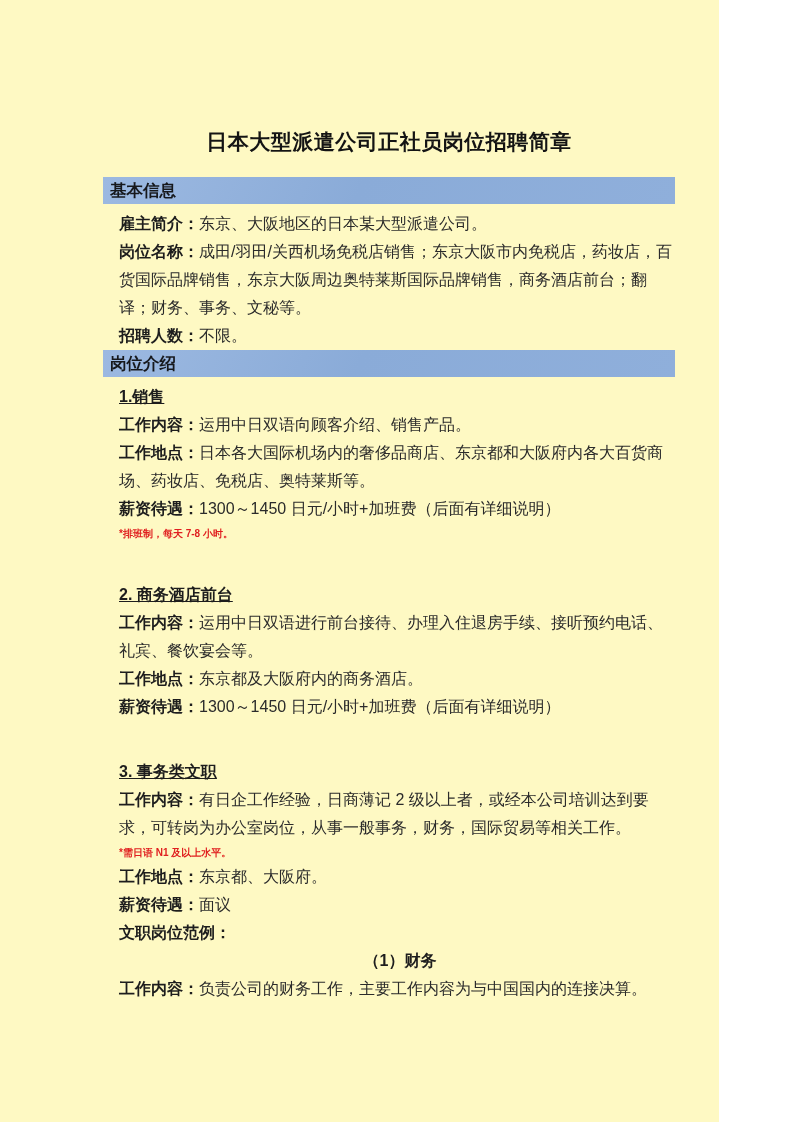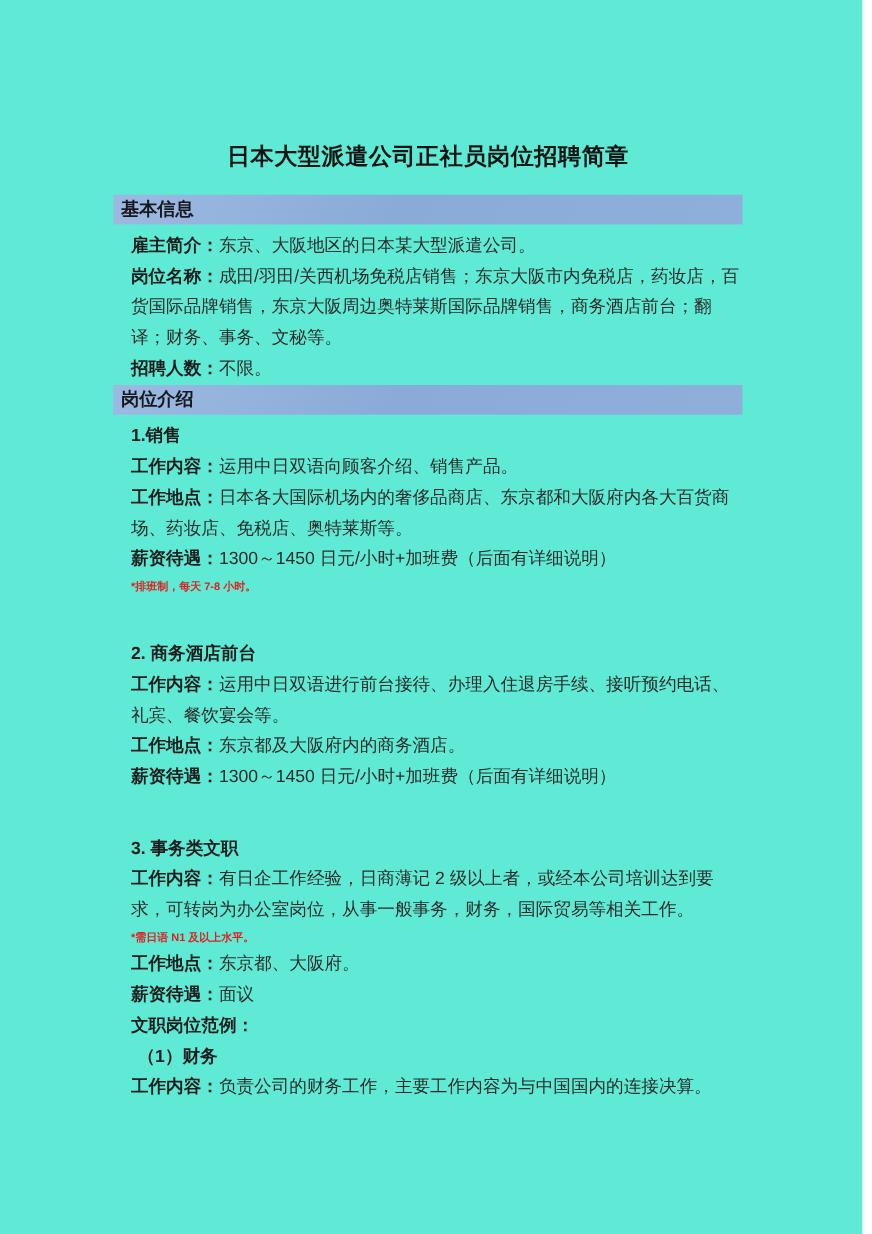--- a/index.html
+++ b/index.html
@@ -10,9 +10,9 @@
   }
   .page {
     position: relative;
-    width: 784px;
+    width: 719px;
     height: 1122px;
-    background: #5eead4;
+    background: #fef9c3;
     overflow: hidden;
   }
   .doc {

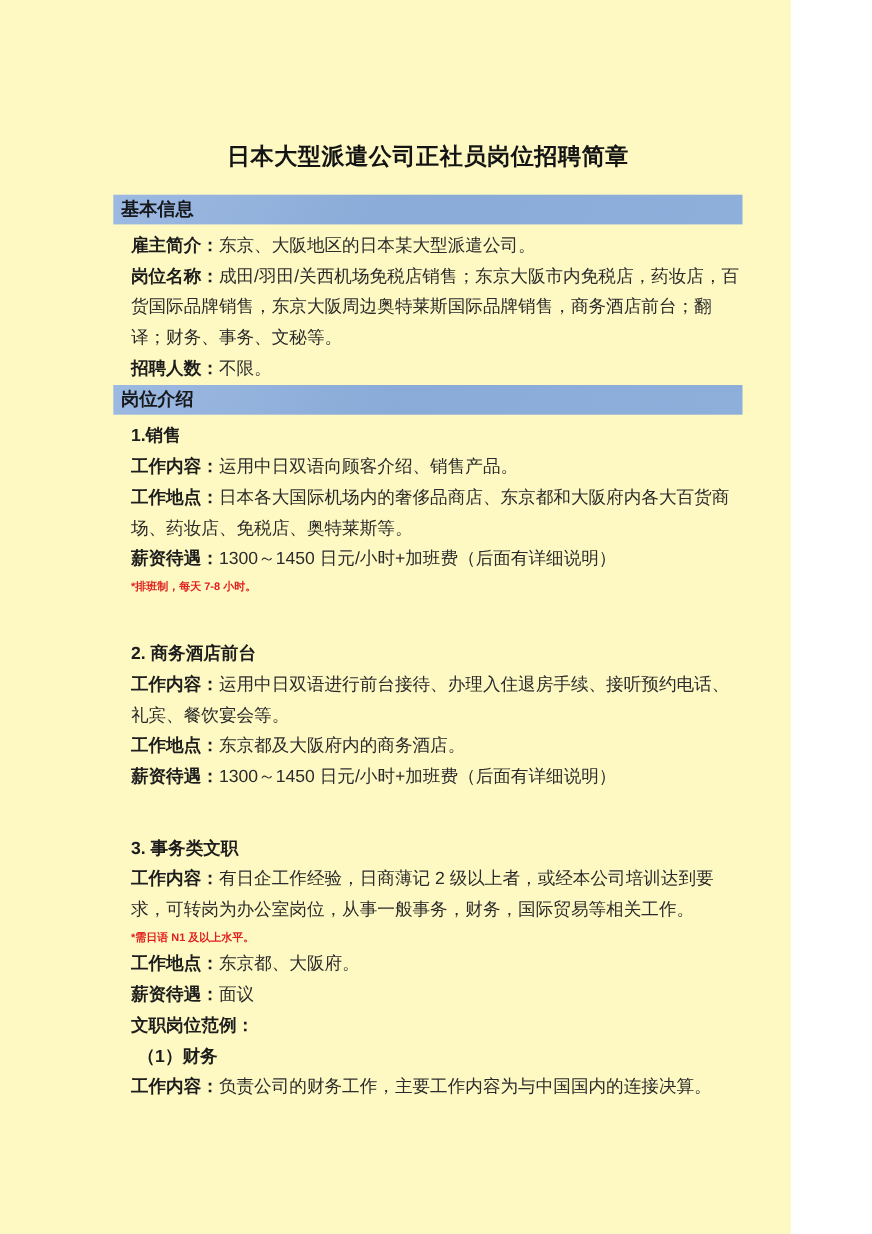--- a/index.html
+++ b/index.html
@@ -53,6 +53,7 @@
     color: #1d1d1d;
     font-size: 16px;
     line-height: 28px;
+    text-decoration: underline;
   }
   .note {
     color: #e01f1f;

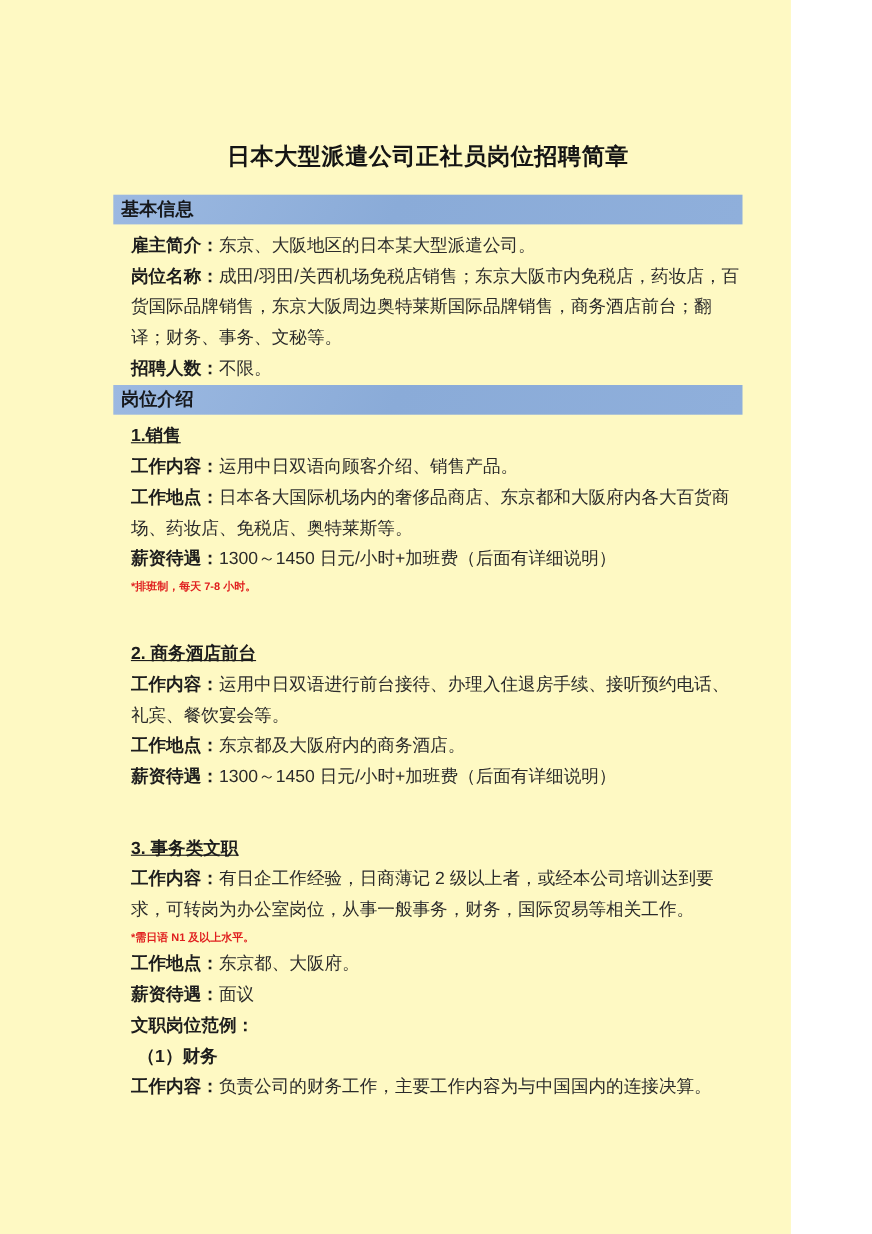--- a/index.html
+++ b/index.html
@@ -67,6 +67,7 @@
     font-size: 16px;
     line-height: 28px;
     padding-left: 6px;
+    text-align: center;
   }
 </style>
 </head>

